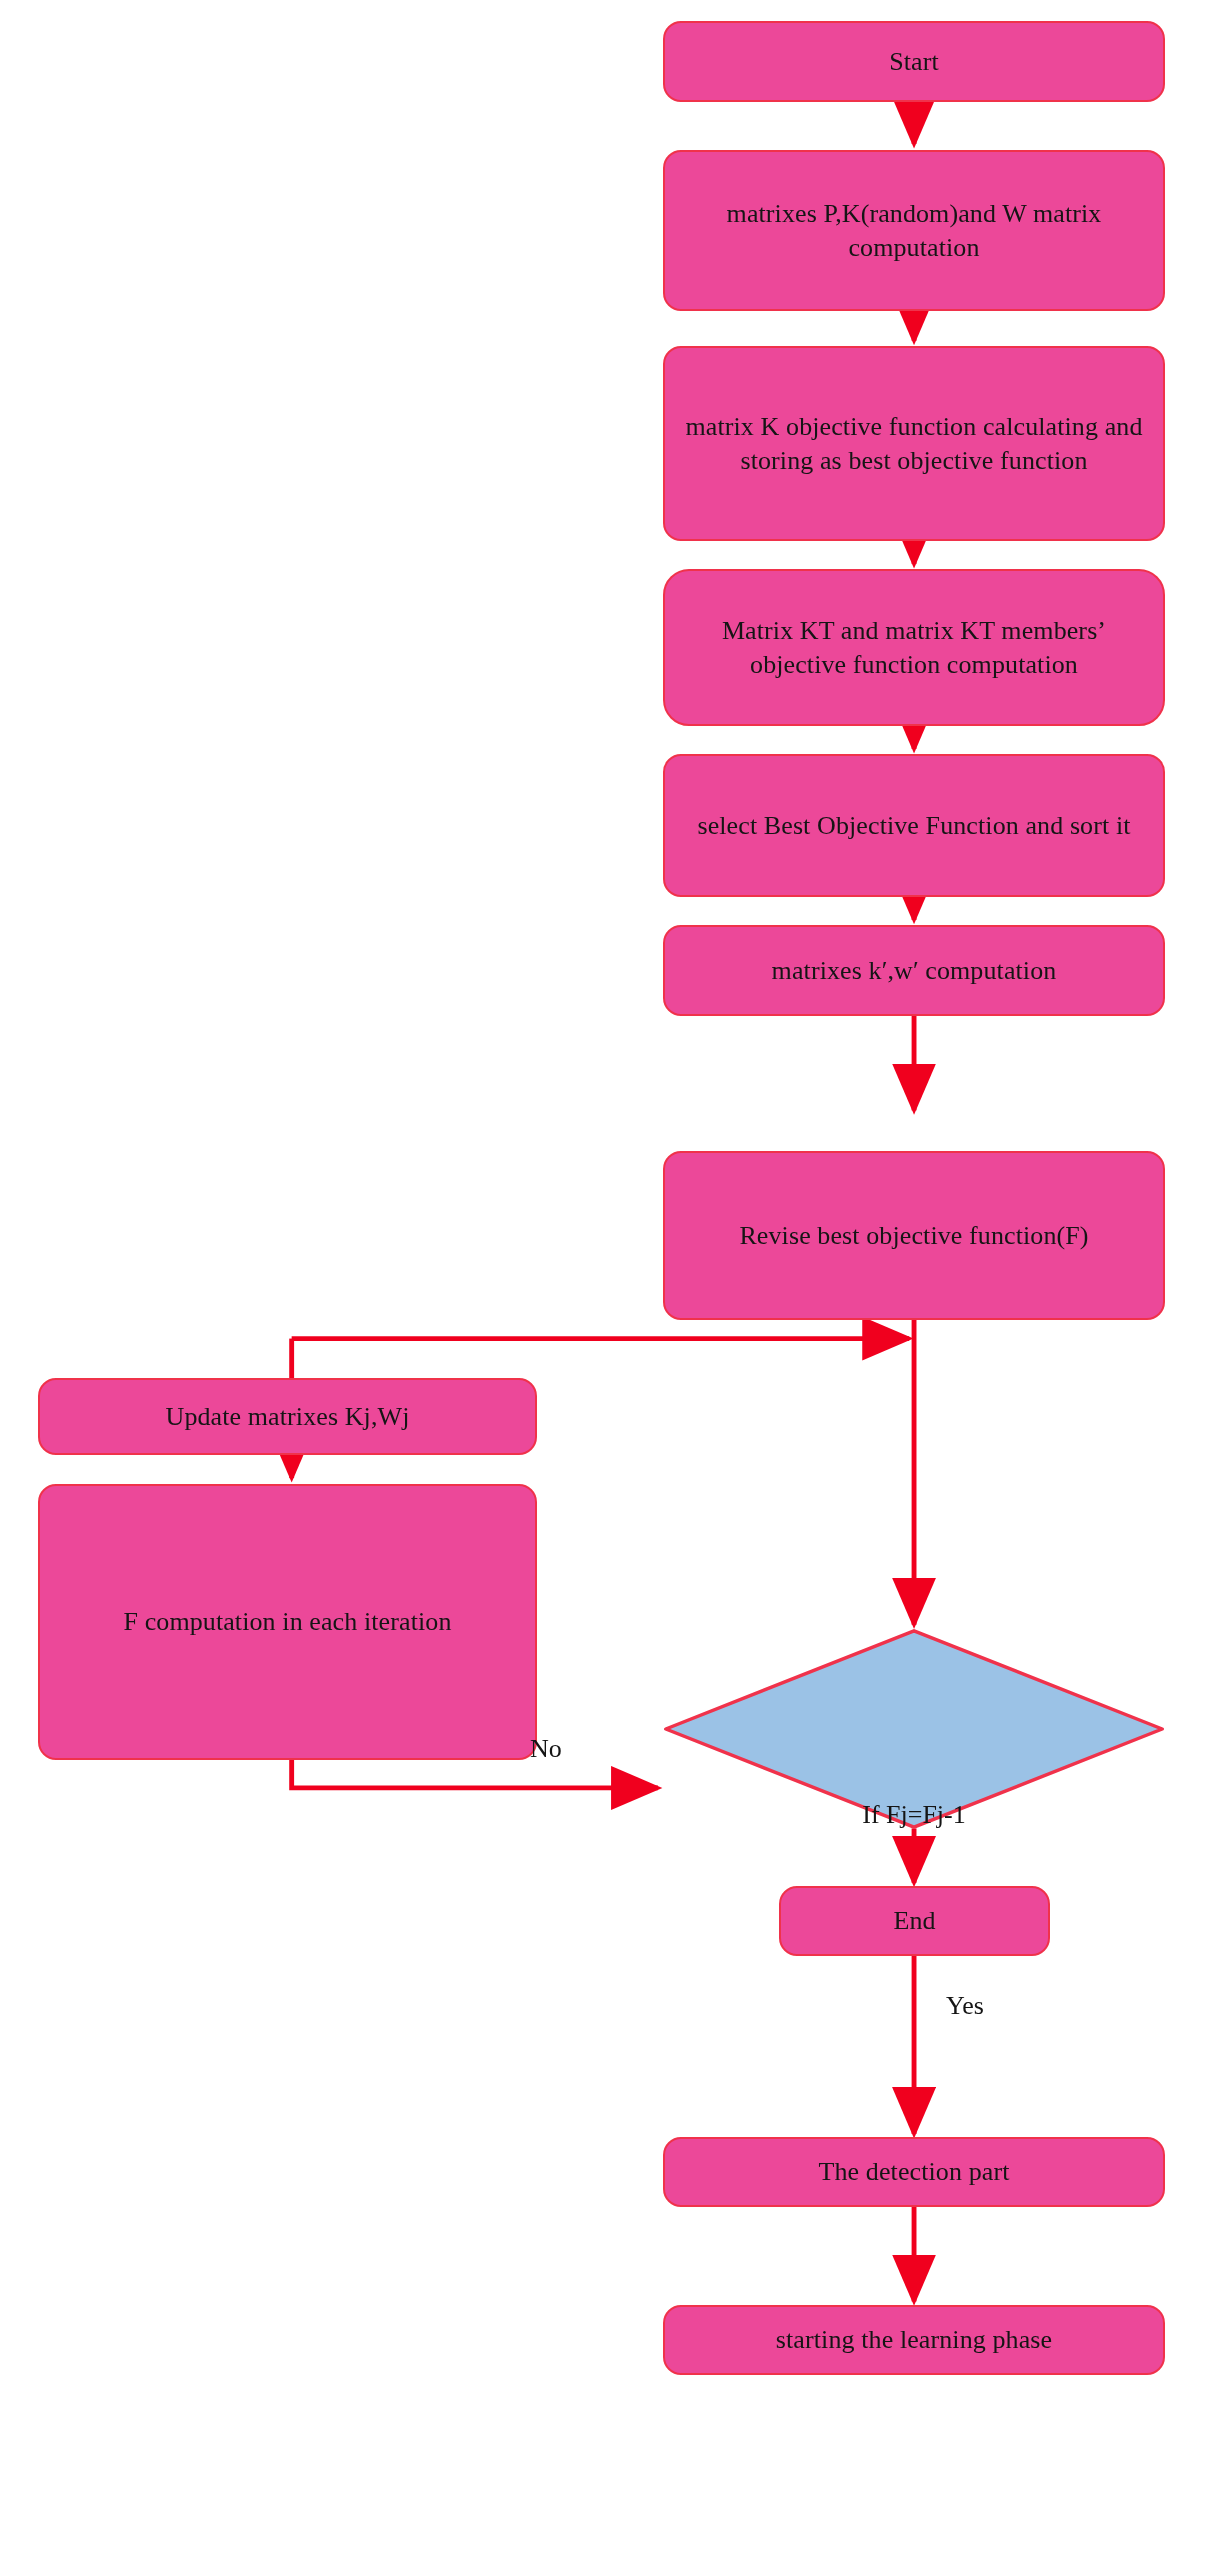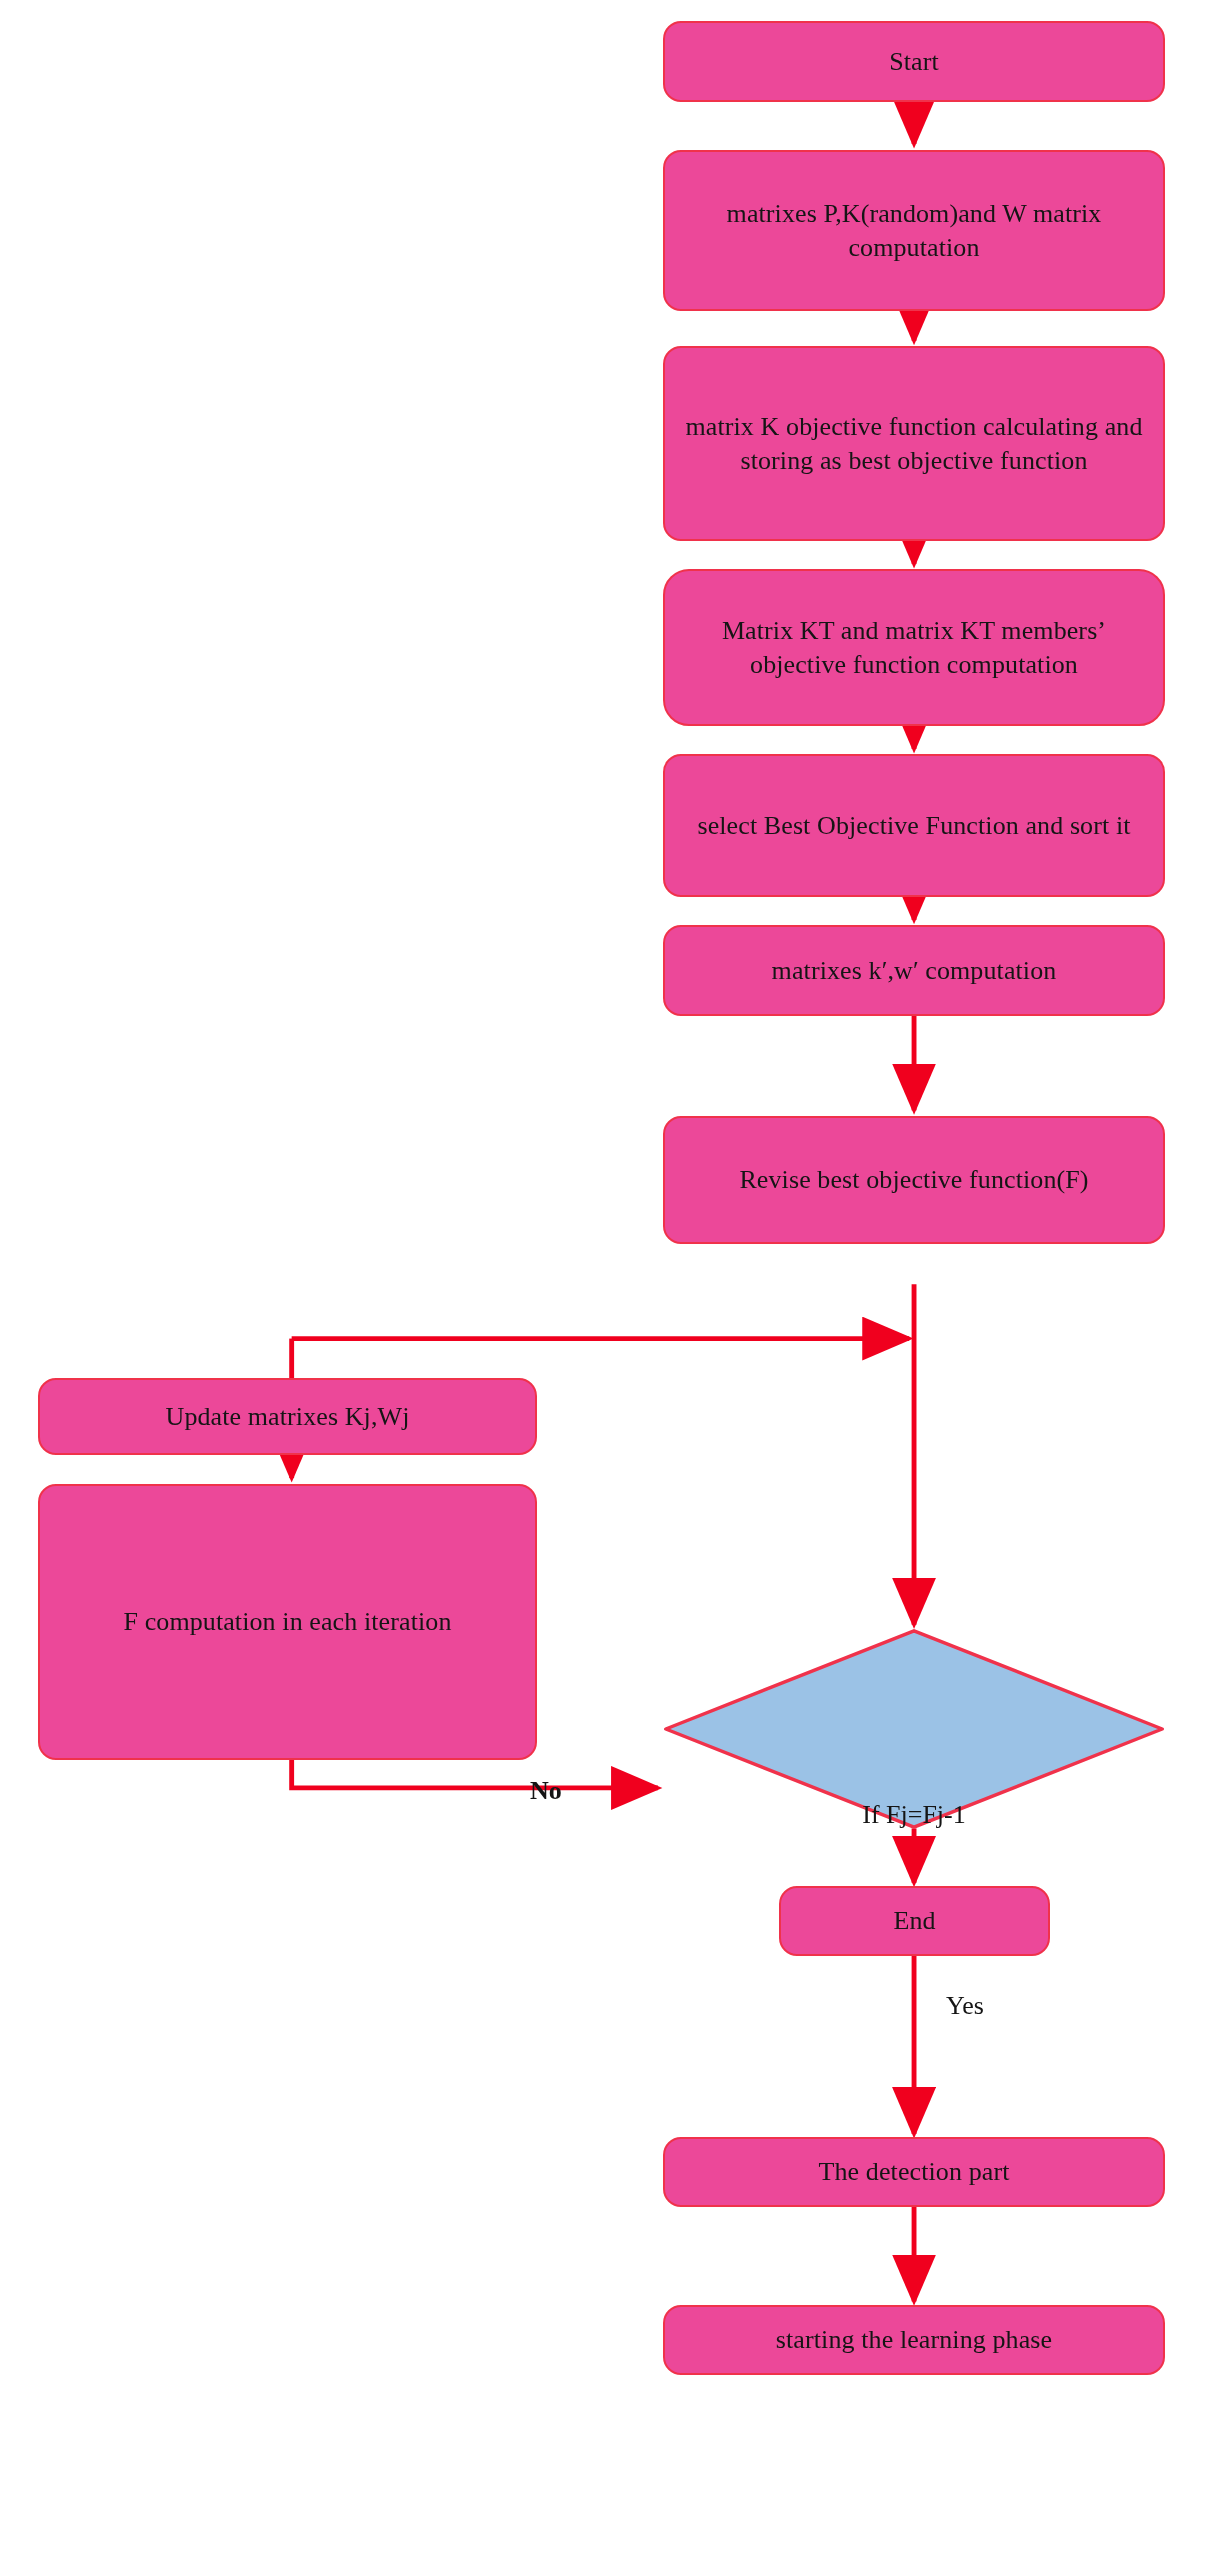--- a/index.html
+++ b/index.html
@@ -145,7 +145,7 @@
     <span class="node-text">matrixes k′,w′ computation</span>
   </div>
 
-  <div class="node" style="left:663px; top:1116px; width:502px; height:128px;">
+  <div class="node" style="left:663px; top:1151px; width:502px; height:169px;">
     <span class="node-text">Revise best objective function(F)</span>
   </div>
 

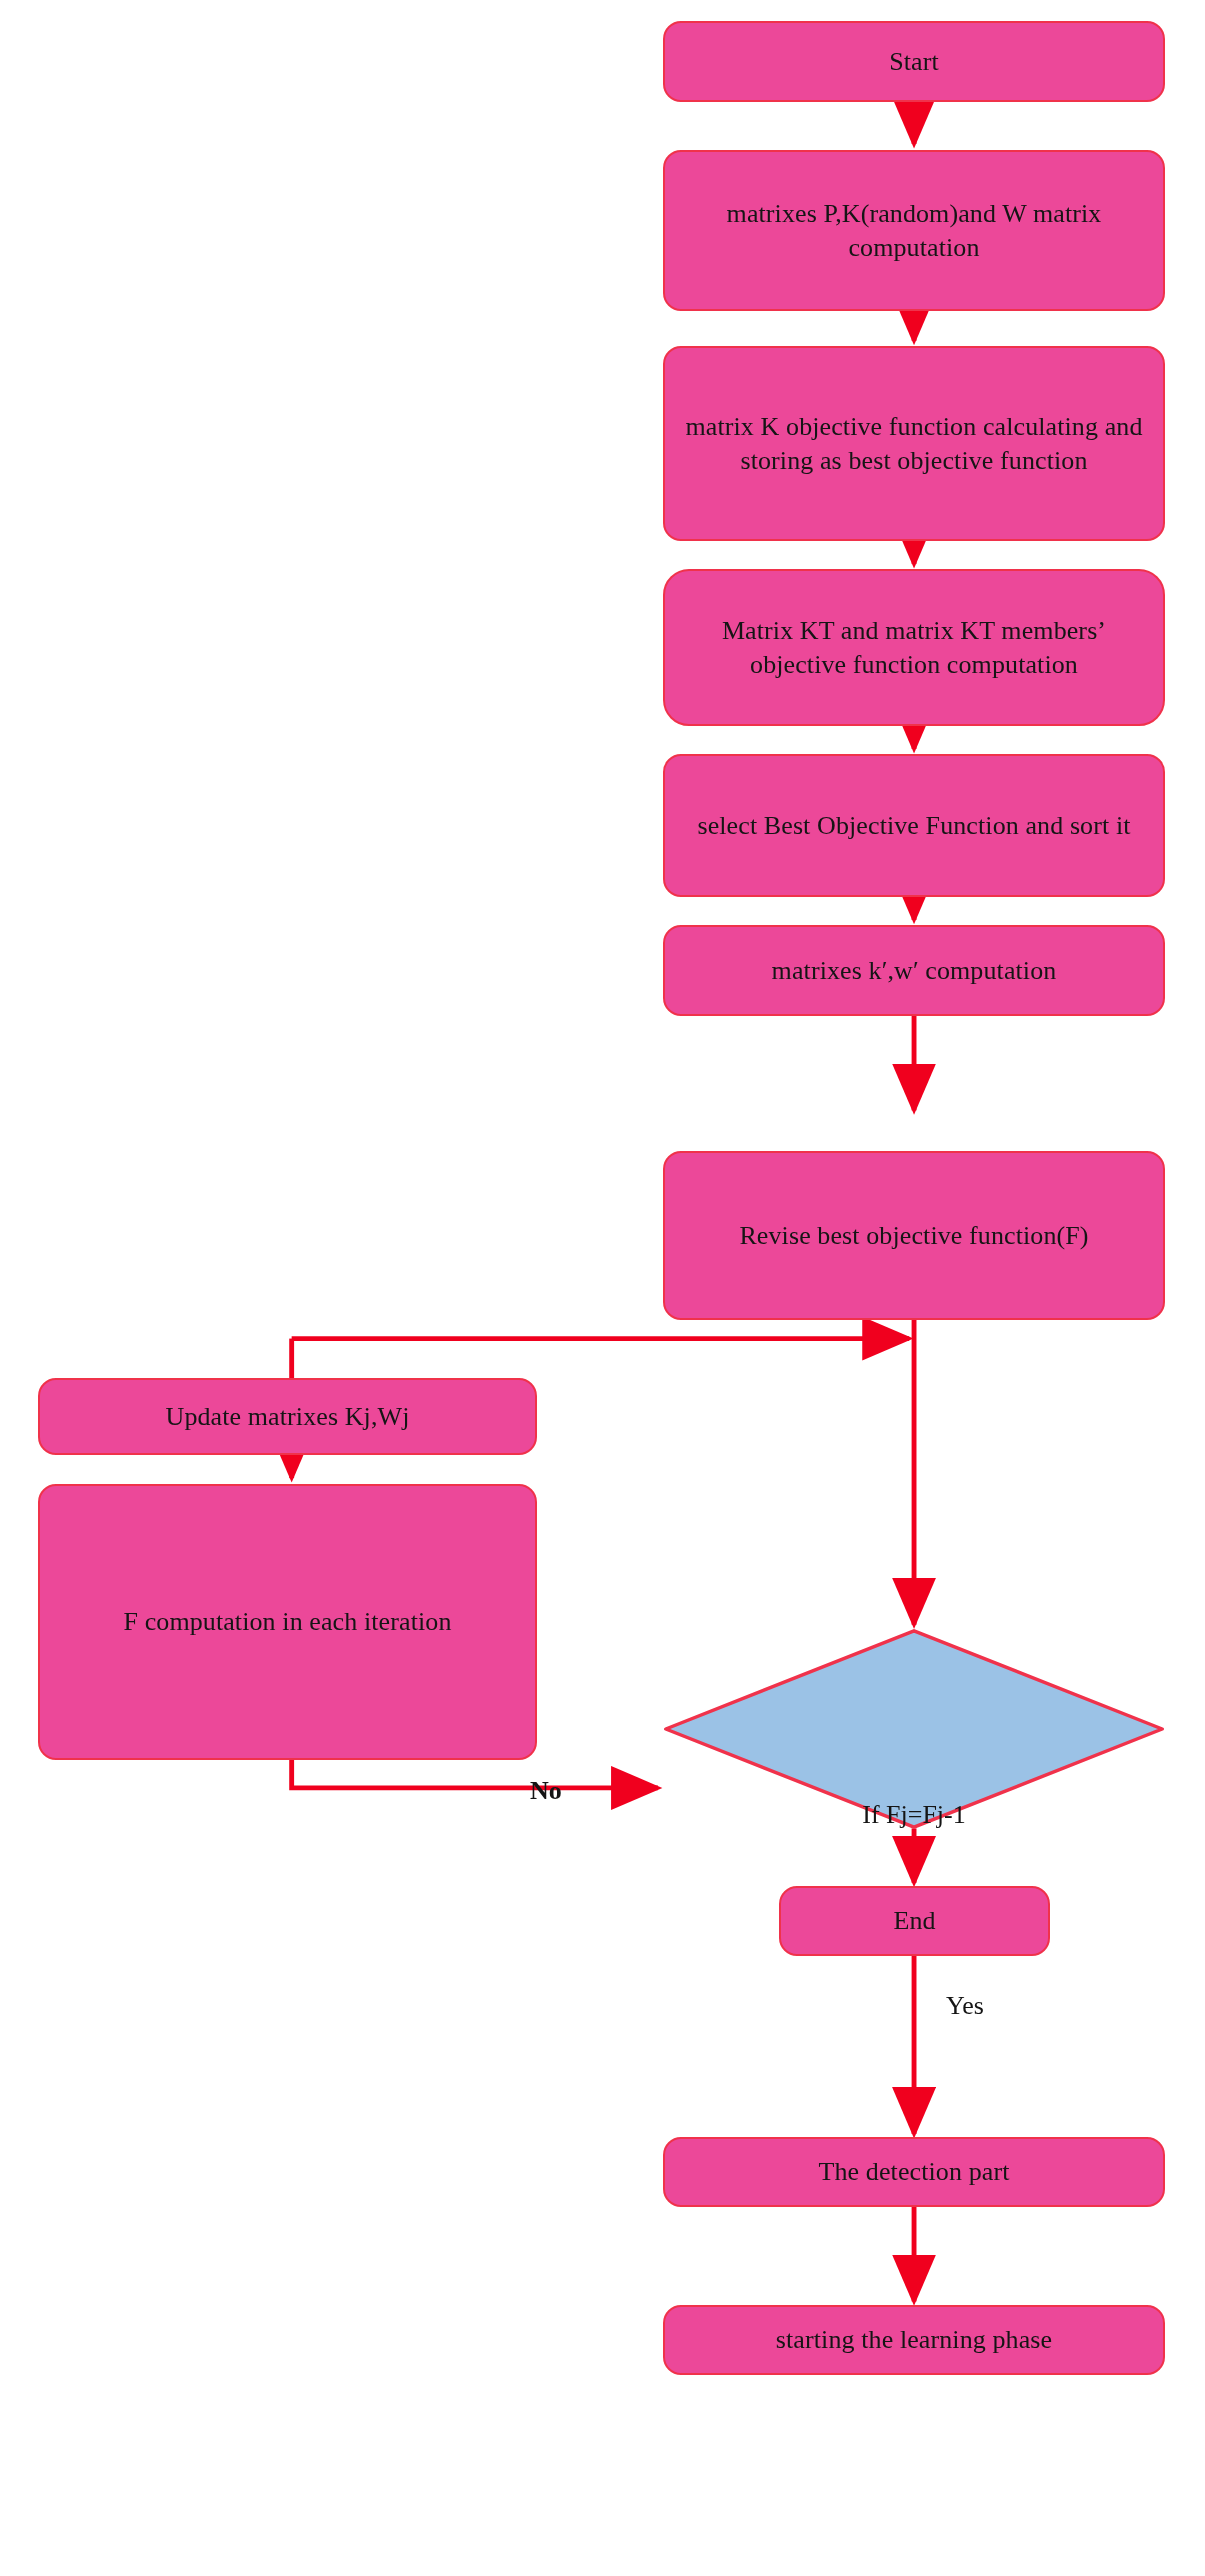--- a/index.html
+++ b/index.html
@@ -176,7 +176,7 @@
     <span class="node-text">The detection part</span>
   </div>
 
-  <div class="edge-label" style="left:530px; top:1778px;font-weight:bold;">No</div>
+  <div class="edge-label" style="left:530px; top:1736px;">No</div>
 
   <div class="edge-label" style="left:946px; top:1993px;">Yes</div>
 

